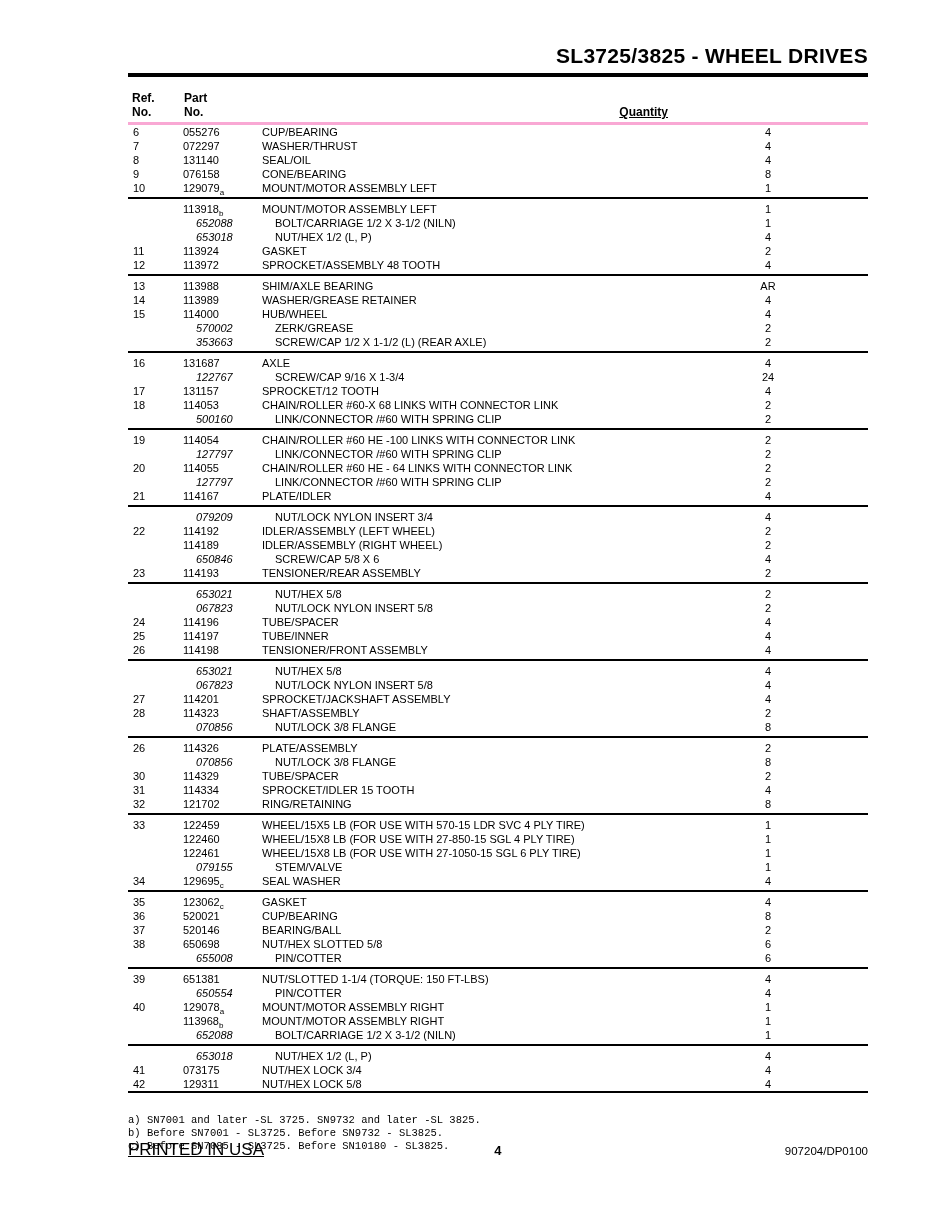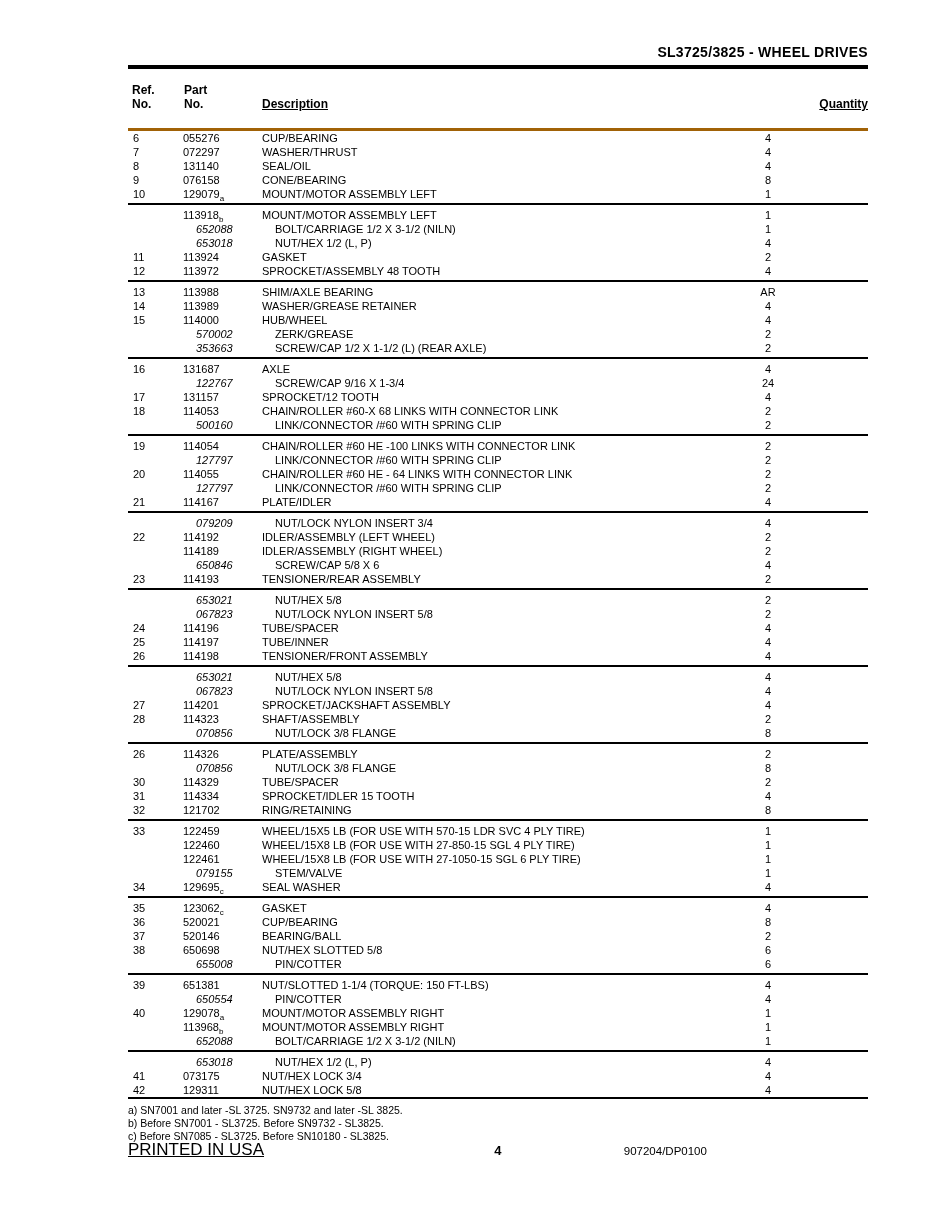--- a/index.html
+++ b/index.html
@@ -23,7 +23,7 @@
   .doc-title {
     text-align: right;
     font-weight: bold;
-    font-size: 14px;
+    font-size: 21px;
     letter-spacing: 0.3px;
   }
   .title-rule {

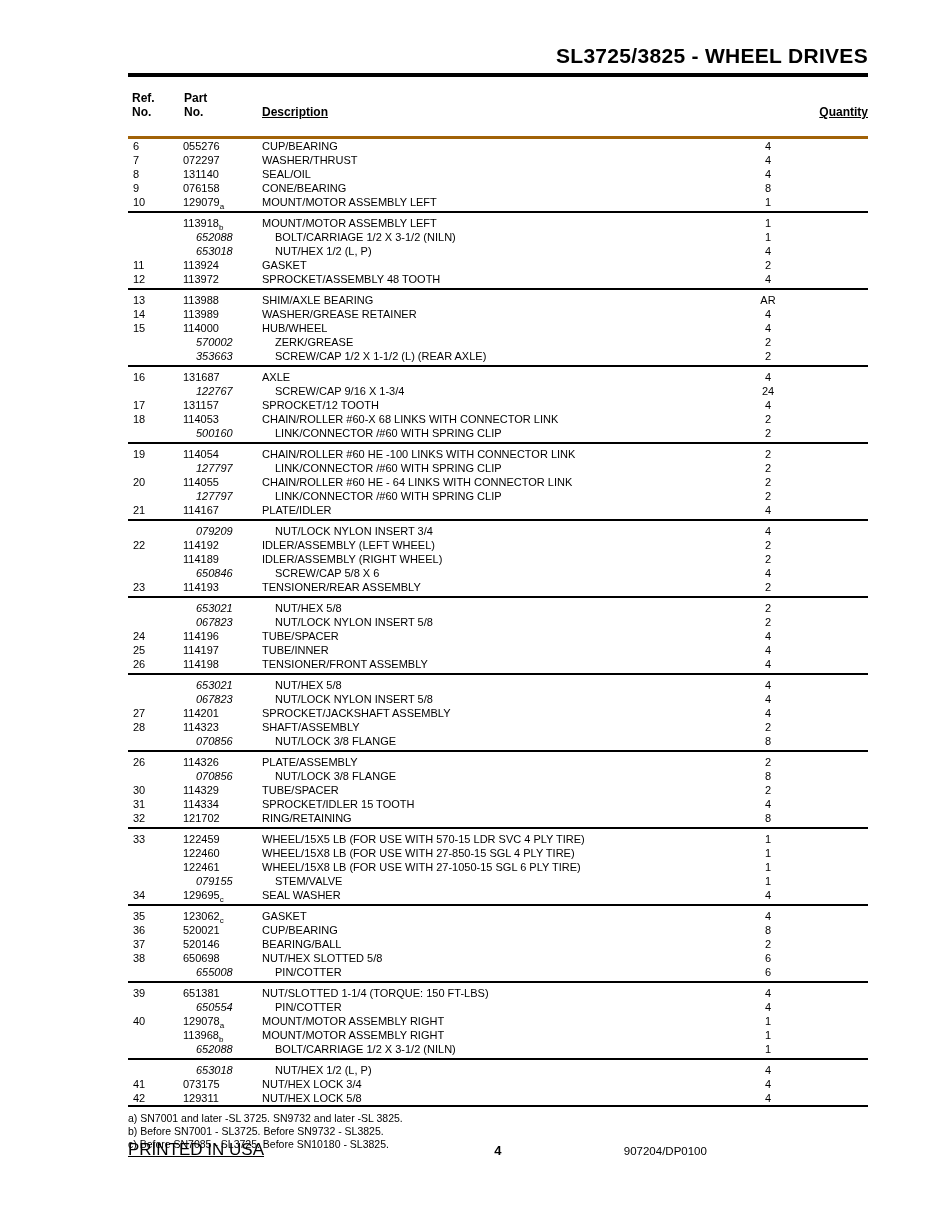--- a/index.html
+++ b/index.html
@@ -36,8 +36,8 @@
     display: grid;
     grid-template-columns: 52px 82px 1fr 200px;
     margin-top: 14px;
-    padding-bottom: 17px;
-    border-bottom: 3px solid #a16207;
+    padding-bottom: 3px;
+    border-bottom: 3px solid #f9a8d4;
     font-weight: bold;
     font-size: 12px;
     line-height: 14px;

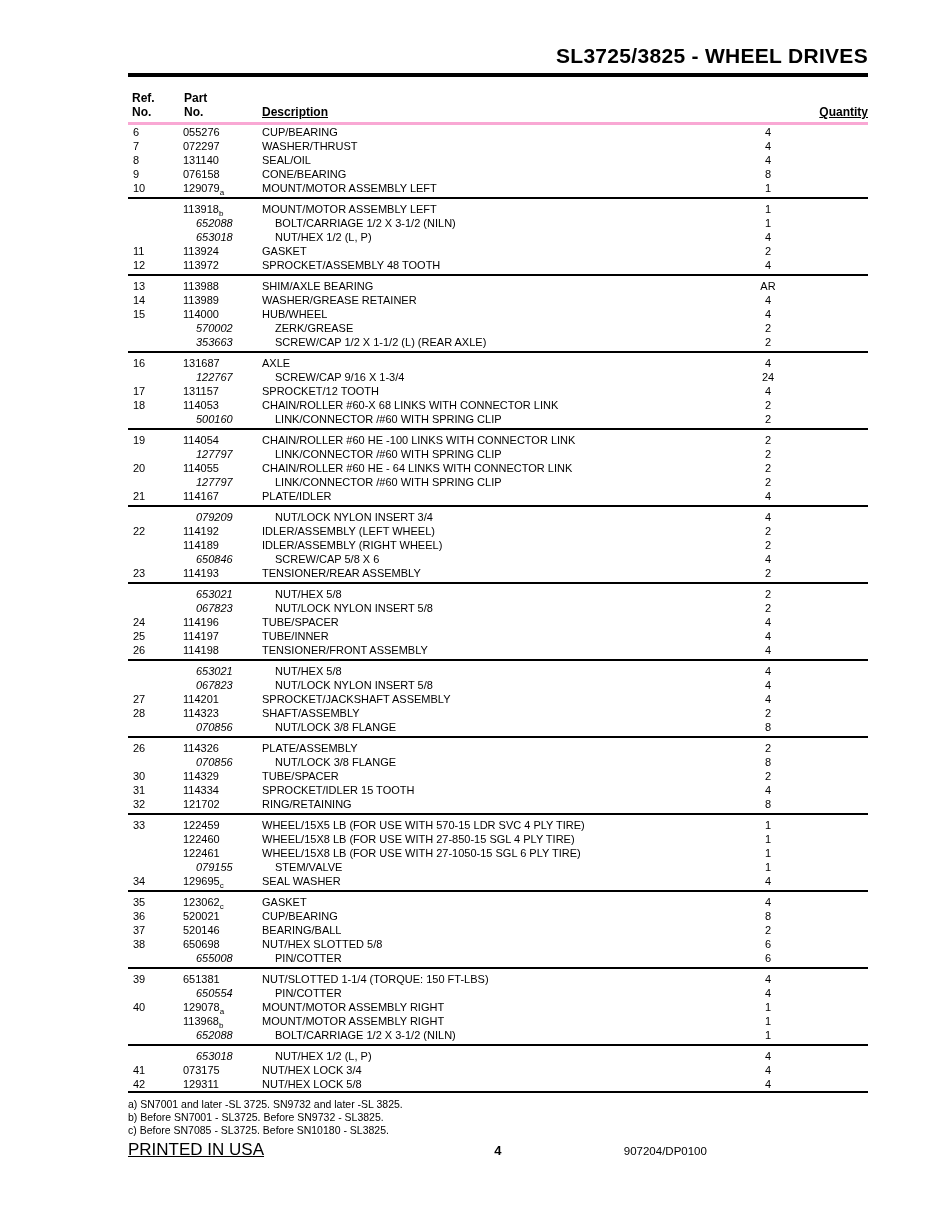--- a/index.html
+++ b/index.html
@@ -106,7 +106,6 @@
         <div>Part</div>
         <div>No.</div>
       </div>
-      <div class="hdesc">Description</div>
       <div class="hqty">Quantity</div>
     </div>
 

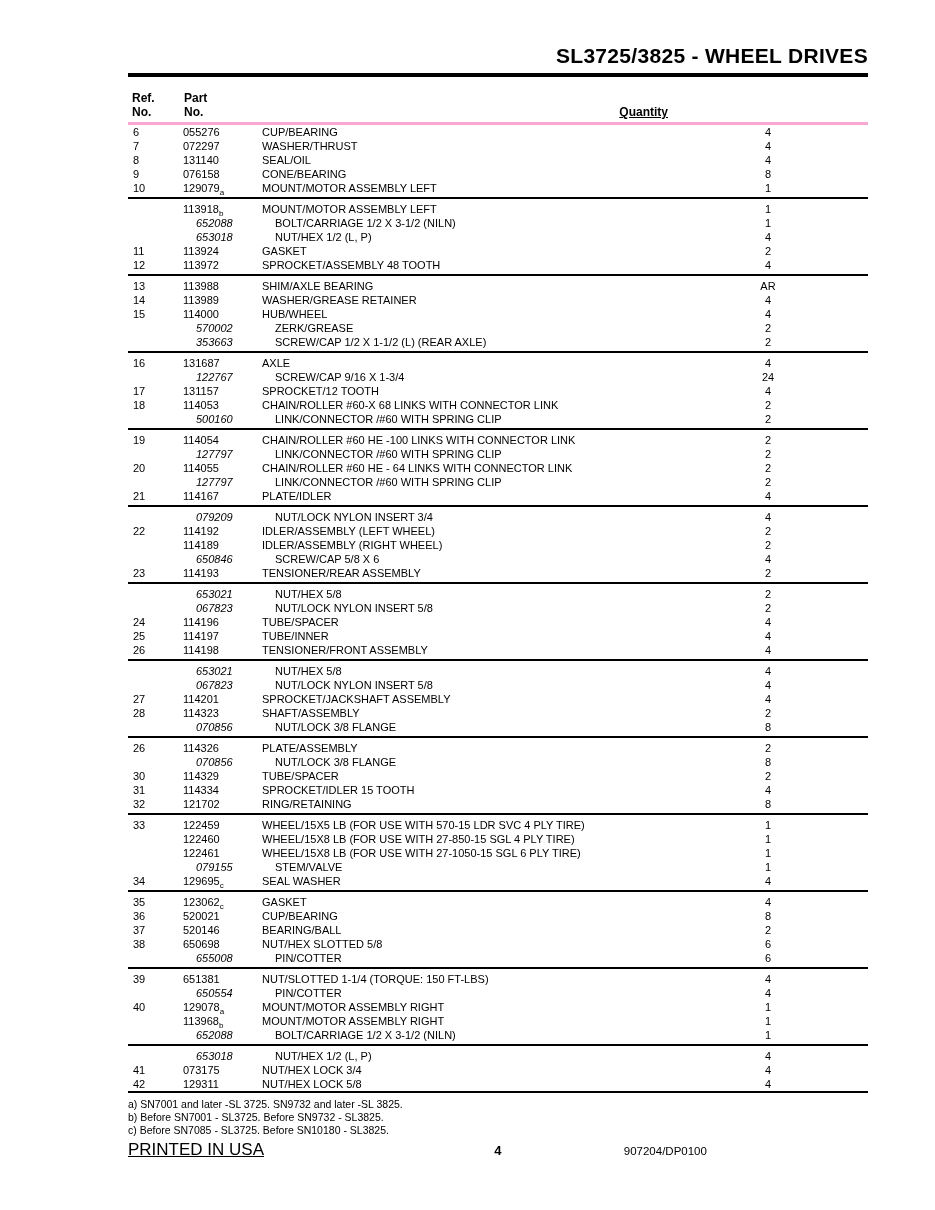--- a/index.html
+++ b/index.html
@@ -71,9 +71,10 @@
   }
   
   .footnotes {
-    margin-top: 5px;
+    margin-top: 21px;
     font-size: 10.5px;
     line-height: 13px;
+    font-family: Liberation Mono, monospace;
   }
   
   .footer {

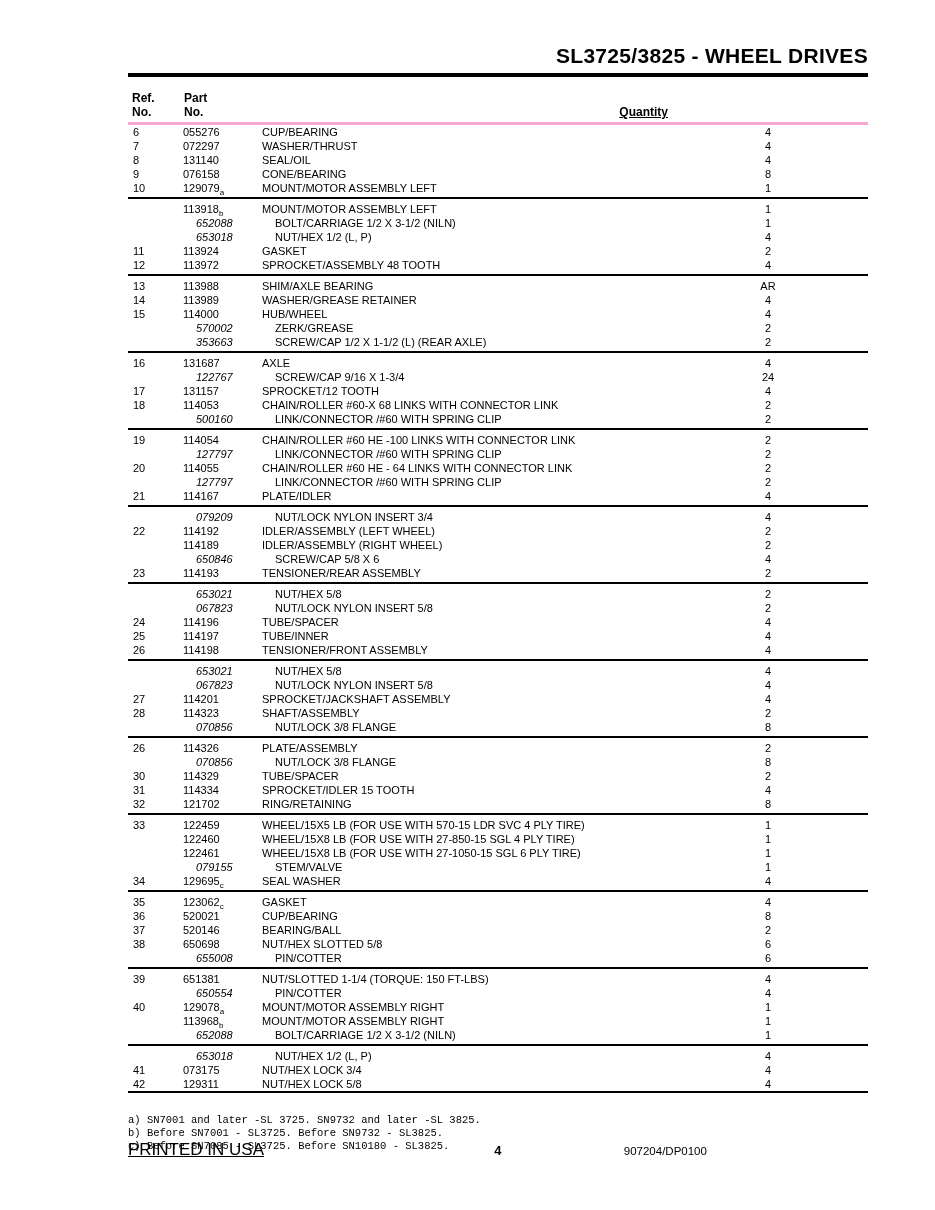--- a/index.html
+++ b/index.html
@@ -87,7 +87,7 @@
   }
   .footer .f-left  { width: 33%; font-size: 17px; text-decoration: underline; }
   .footer .f-center{ width: 34%; text-align: center; font-weight: bold; font-size: 13px; }
-  .footer .f-right { width: 33%; font-size: 11.5px; }
+  .footer .f-right { width: 33%; text-align: right; font-size: 11.5px; }
 </style>
 </head>
 <body>

